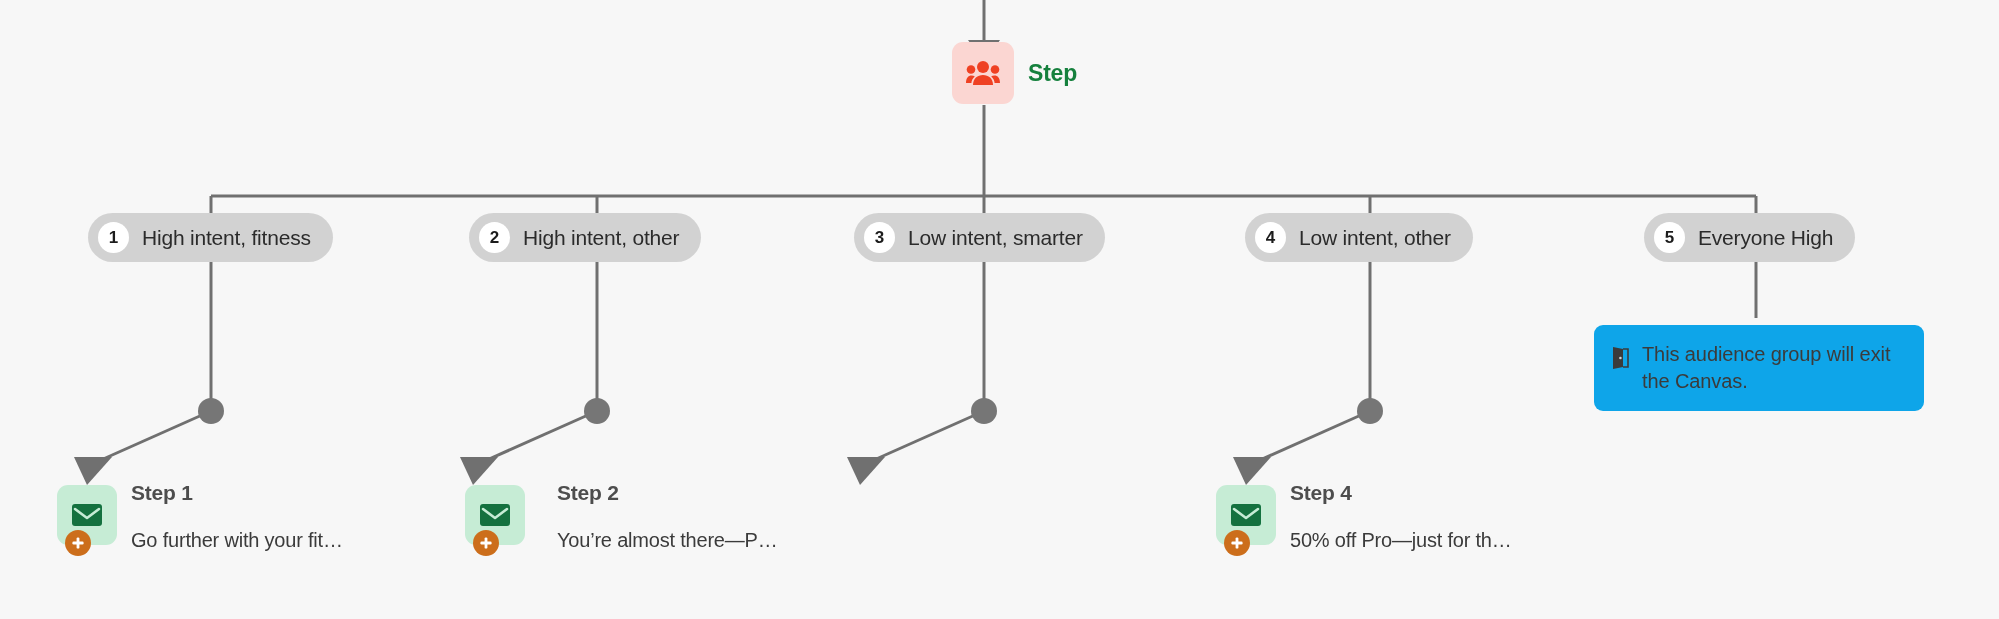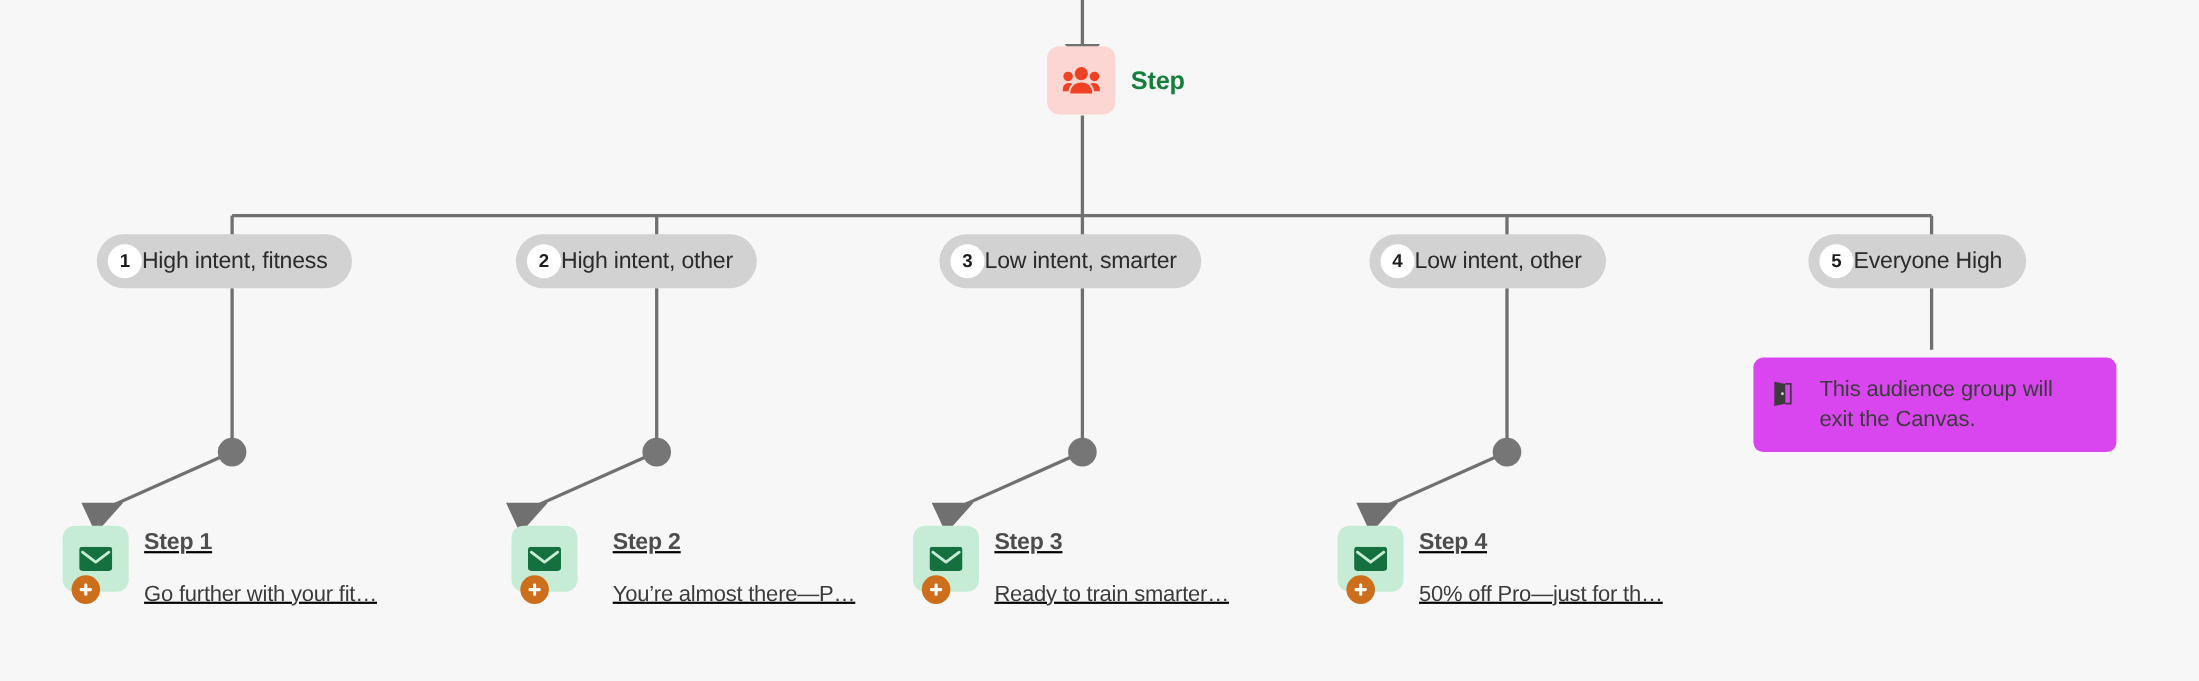--- a/index.html
+++ b/index.html
@@ -87,6 +87,7 @@
     flex: 0 0 auto;
   }
   .branch-label {
+    margin-left: 13px;
     font-size: 21px;
     color: #2b2b2b;
     letter-spacing: -0.2px;

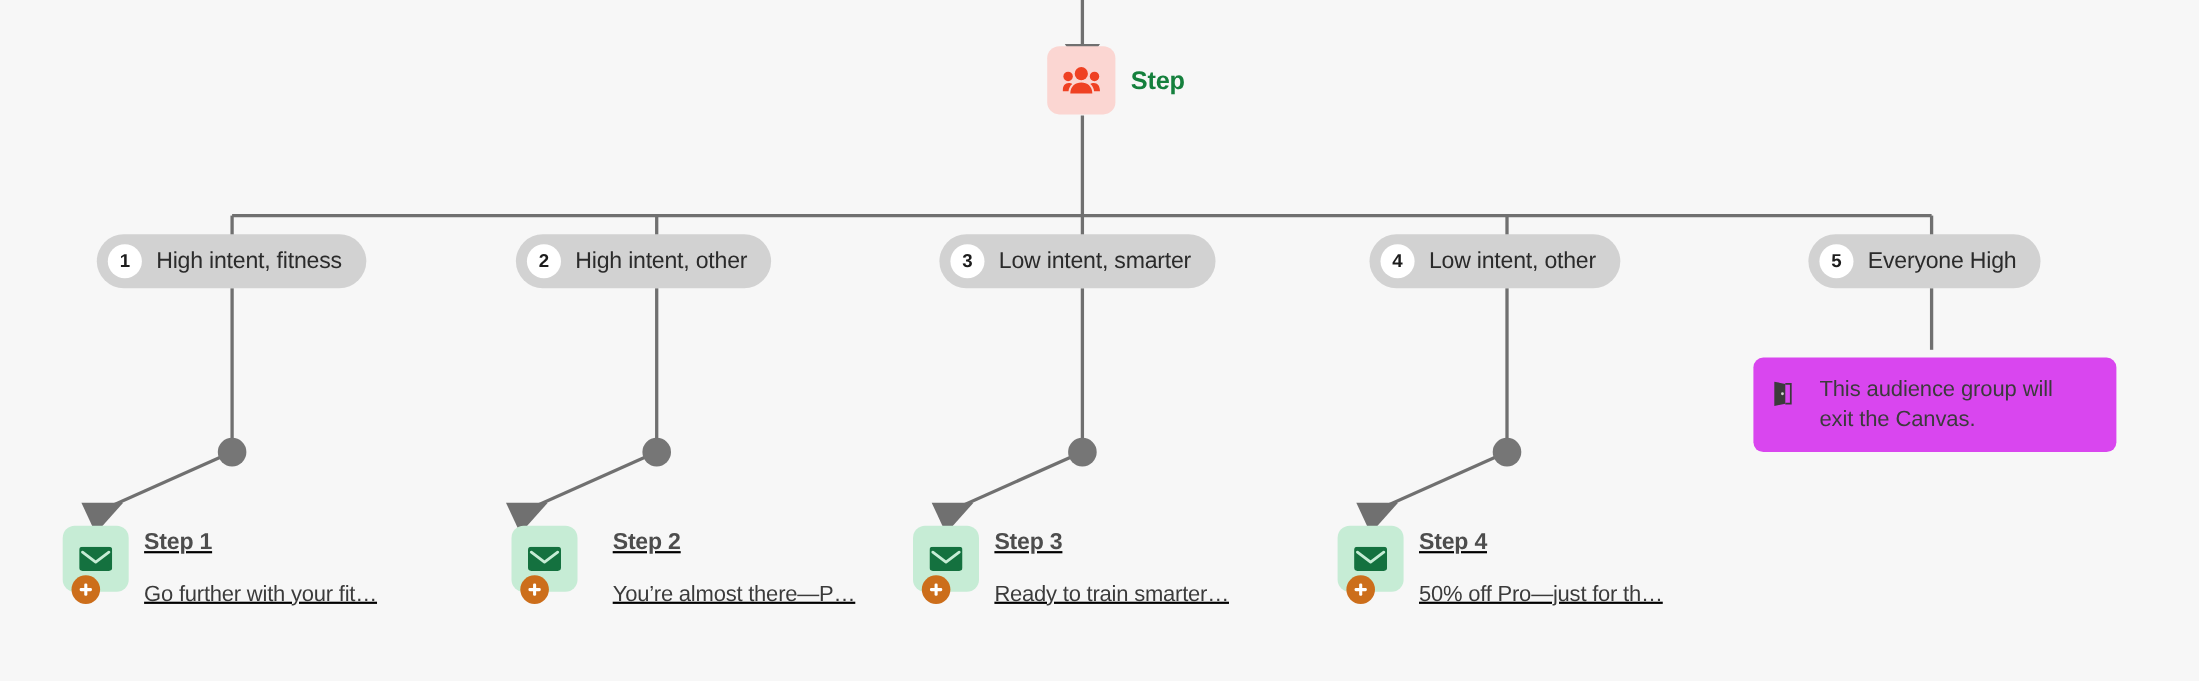--- a/index.html
+++ b/index.html
@@ -95,12 +95,12 @@
 
   
   .exit-note {
-    background: #d946ef;
+    background: #0ea5e9;
     border-radius: 9px;
     padding: 16px 22px 17px 18px;
     display: flex;
     align-items: flex-start;
-    gap: 24px;
+    gap: 12px;
     box-sizing: border-box;
   }
   .exit-note-text {

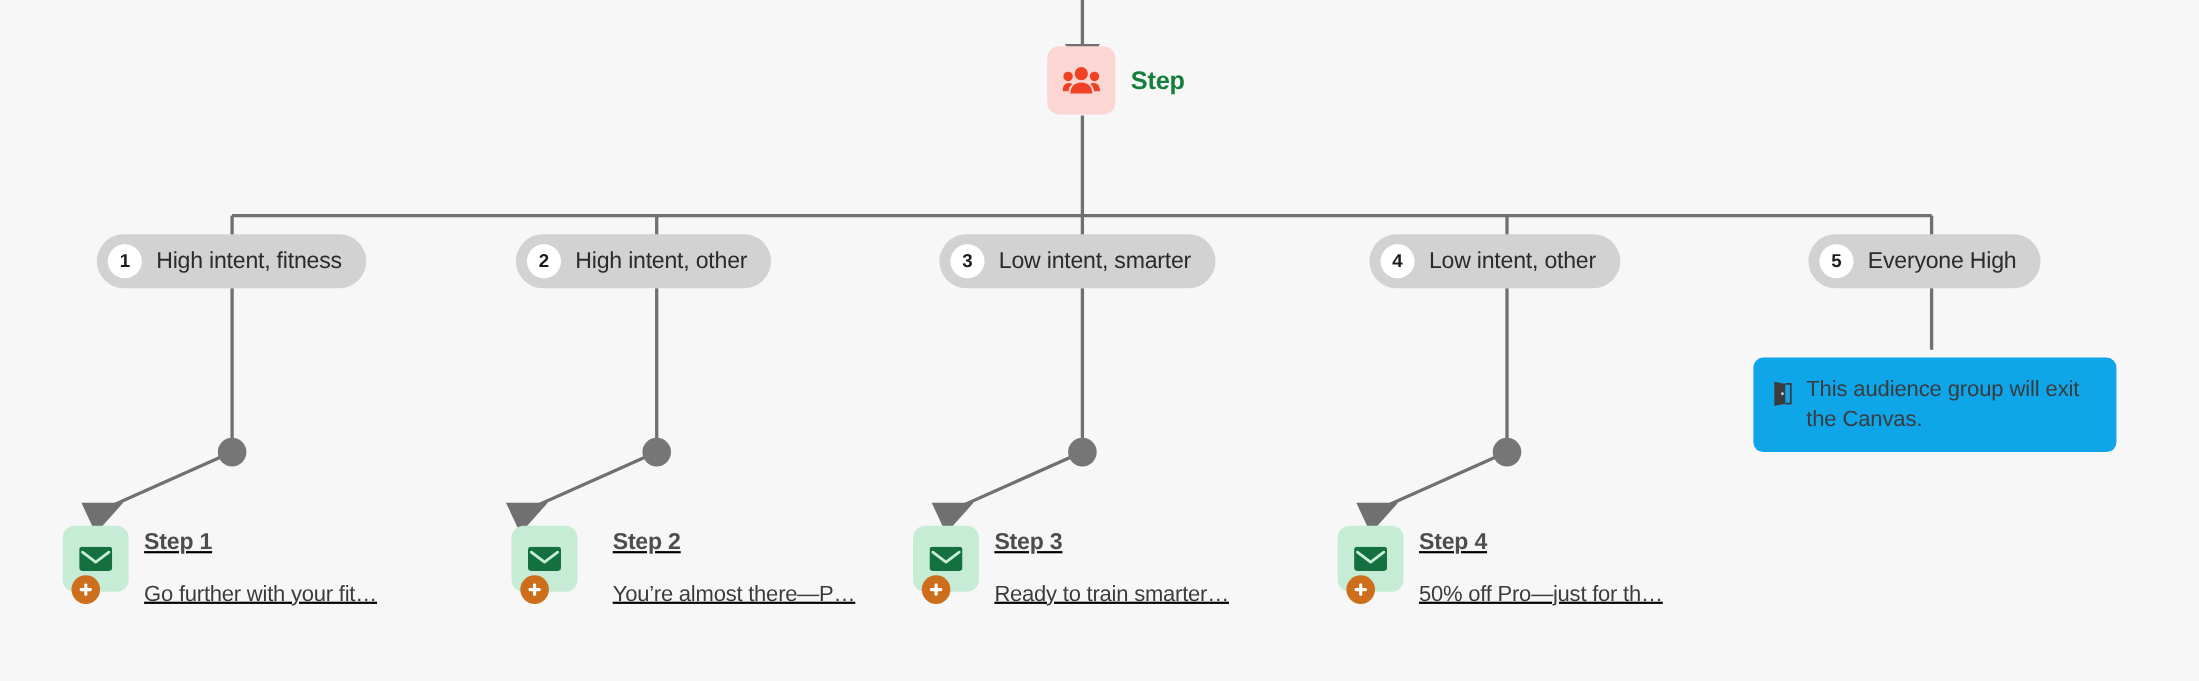--- a/index.html
+++ b/index.html
@@ -114,9 +114,8 @@
   
   .msg-card {
     display: flex;
-    align-items: flex-start;
+    align-items: center;
     gap: 14px;
-    text-decoration: underline;
   }
   .msg-icon-wrap {
     position: relative;

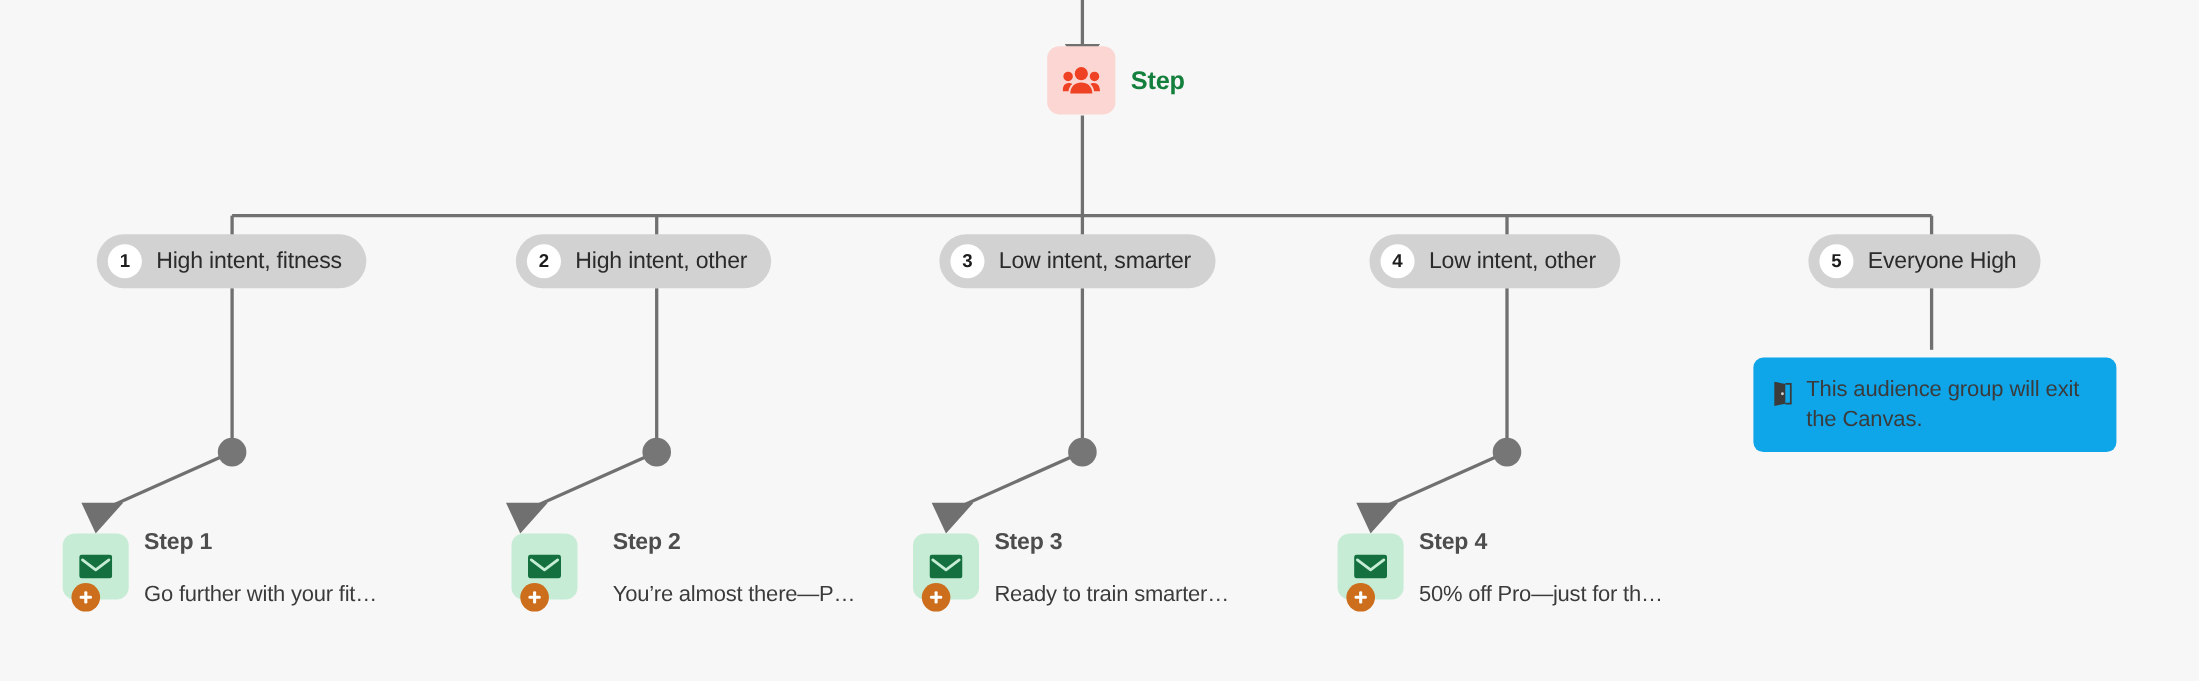--- a/index.html
+++ b/index.html
@@ -300,26 +300,6 @@
       </div>
     </div>
 
-    <div class="msg-card abs" style="left:830px; top:478px;">
-      <div class="msg-icon-wrap">
-        <div class="msg-icon-box">
-          <svg width="30" height="22" viewBox="0 0 30 22">
-            <rect x="0" y="0" width="30" height="22" rx="3" fill="#14713f"></rect>
-            <path d="M3 5 L15 14 L27 5" fill="none" stroke="#c6ecd5" stroke-width="2.6" stroke-linecap="round" stroke-linejoin="round"></path>
-          </svg>
-        </div>
-        <div class="msg-badge">
-          <svg width="14" height="14" viewBox="0 0 14 14">
-            <rect x="5.6" y="1.4" width="2.8" height="11.2" rx="1.2" fill="#ffffff"></rect>
-            <rect x="1.4" y="5.6" width="11.2" height="2.8" rx="1.2" fill="#ffffff"></rect>
-          </svg>
-        </div>
-      </div>
-      <div class="msg-texts">
-        <div class="msg-title">Step 3</div>
-        <div class="msg-sub">Ready to train smarter…</div>
-      </div>
-    </div>
 
     <div class="msg-card abs" style="left:1216px; top:478px;">
       <div class="msg-icon-wrap">

